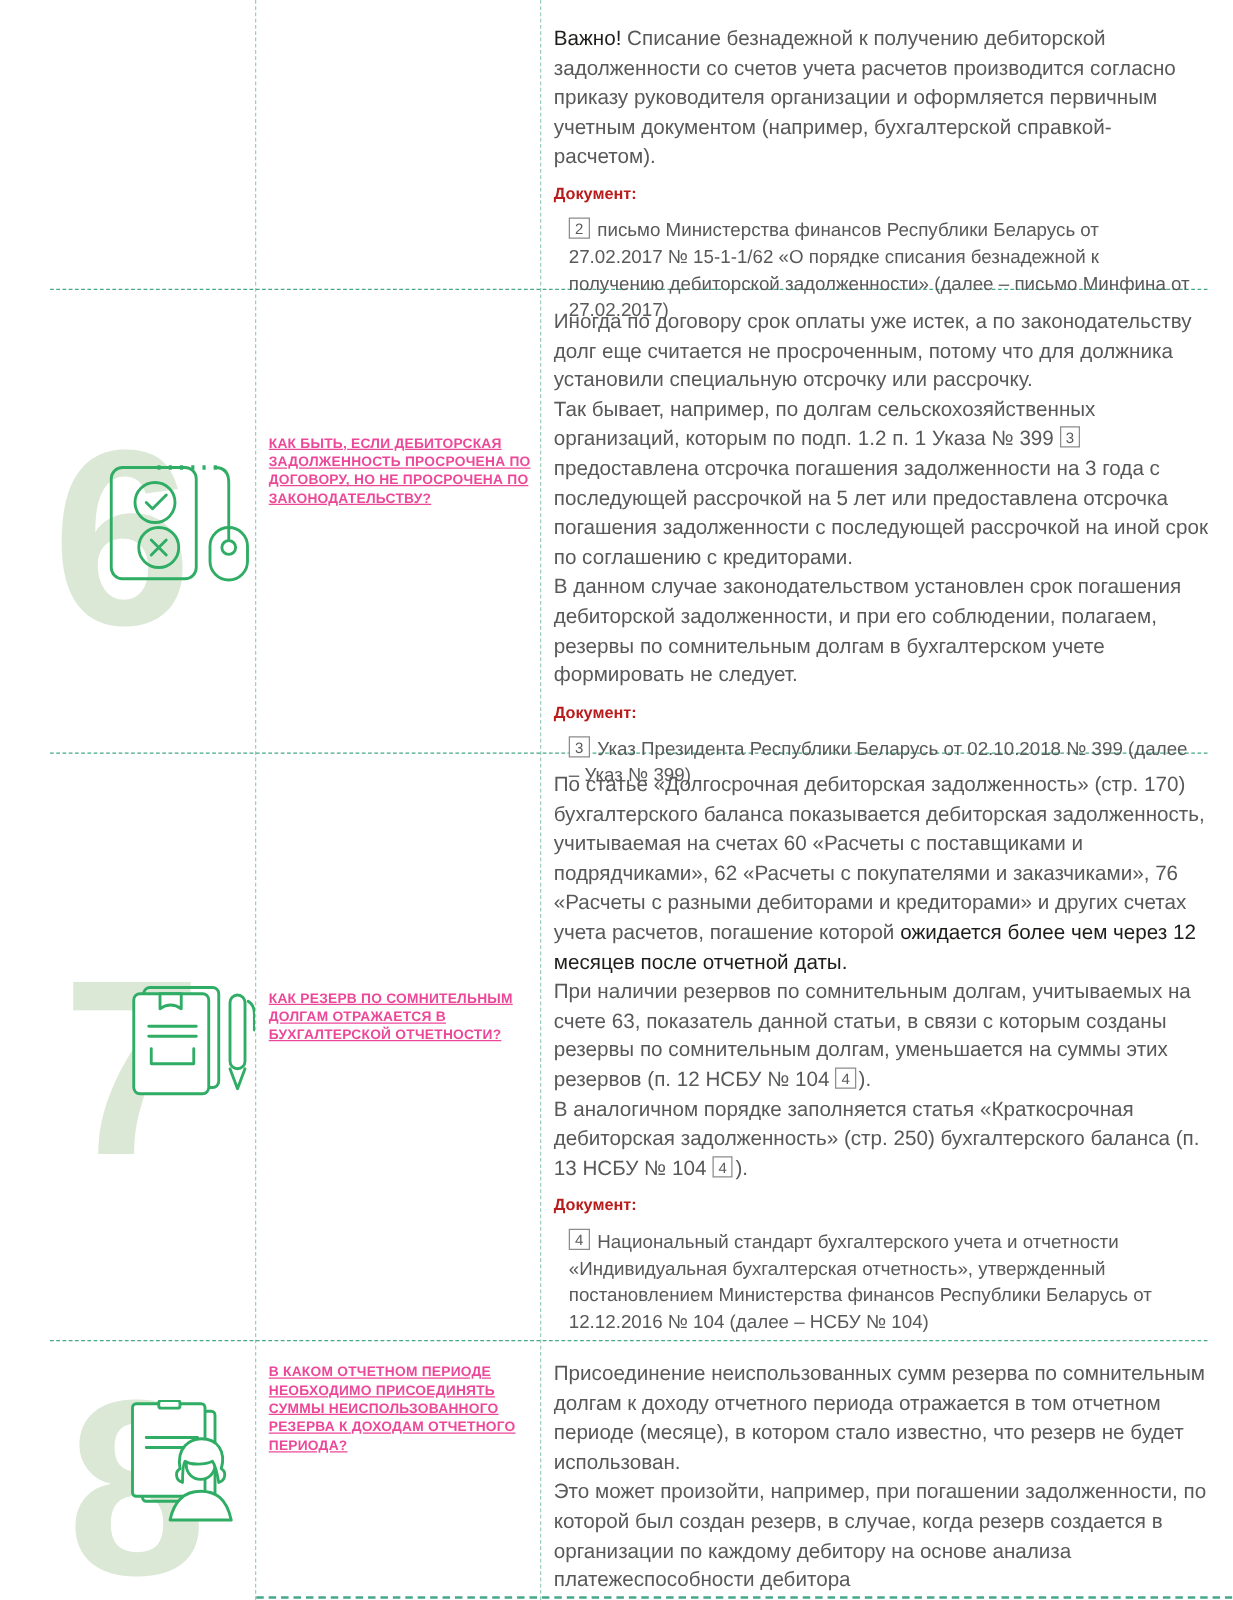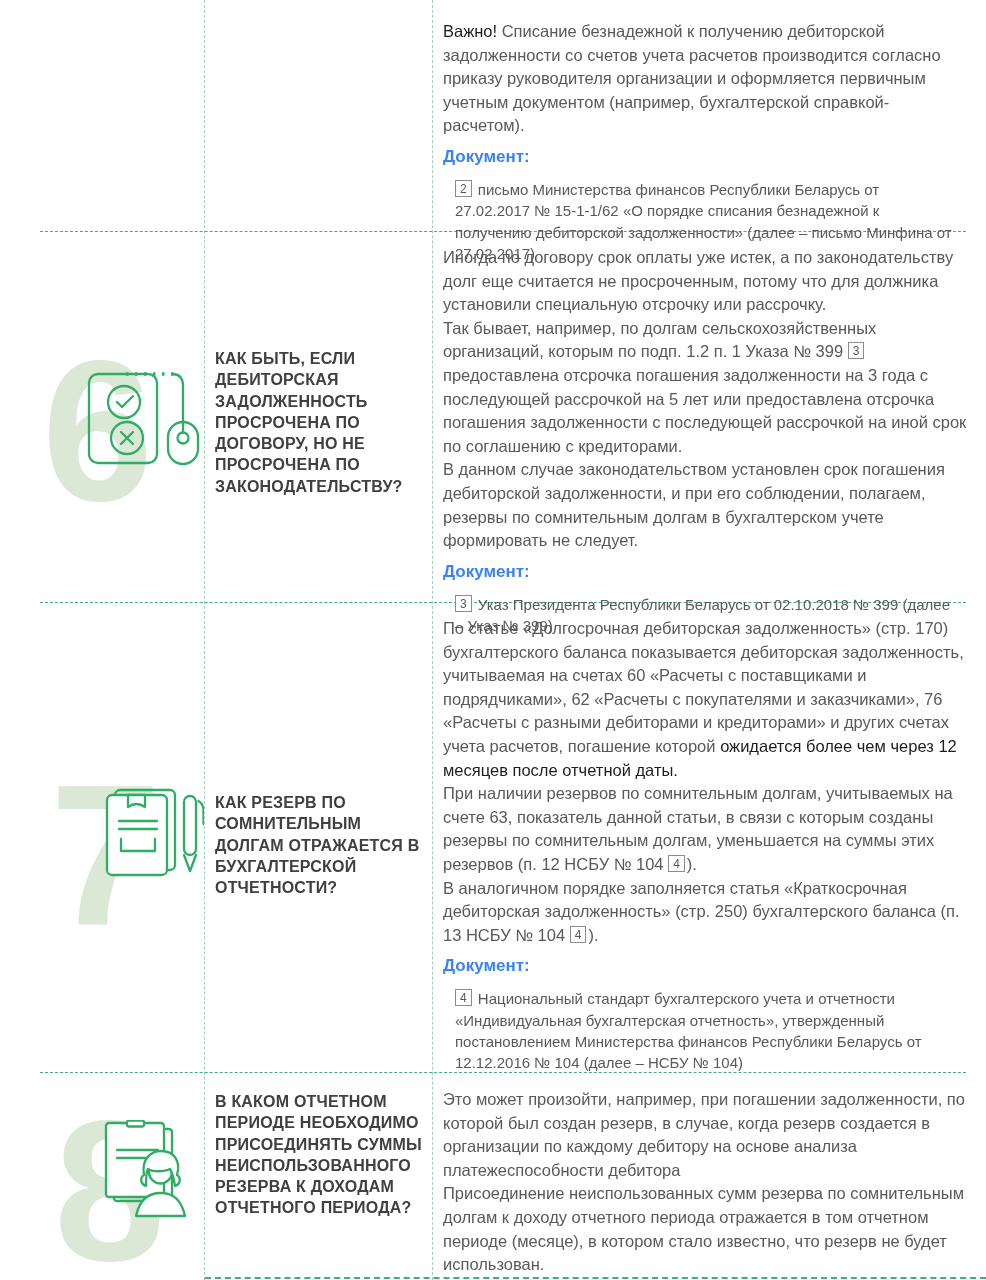--- a/index.html
+++ b/index.html
@@ -33,7 +33,7 @@
   .body{margin:0;font-size:16.5px;line-height:1.43;}
   .dark{color:#1d1d1b;font-weight:normal;}
   .doc{margin-top:9px;}
-  .doc-label{margin:0 0 4px 0;font-size:17px;font-weight:bold;color:#3b82f6;}
+  .doc-label{margin:0 0 4px 0;font-size:13px;font-weight:bold;color:#b91c1c;}
   .doc-text{margin:12px;font-size:15px;line-height:1.42;}
   .ref-box{
     display:inline-block;border:1px solid #8c8c8c;color:#59595b;background:#fff;

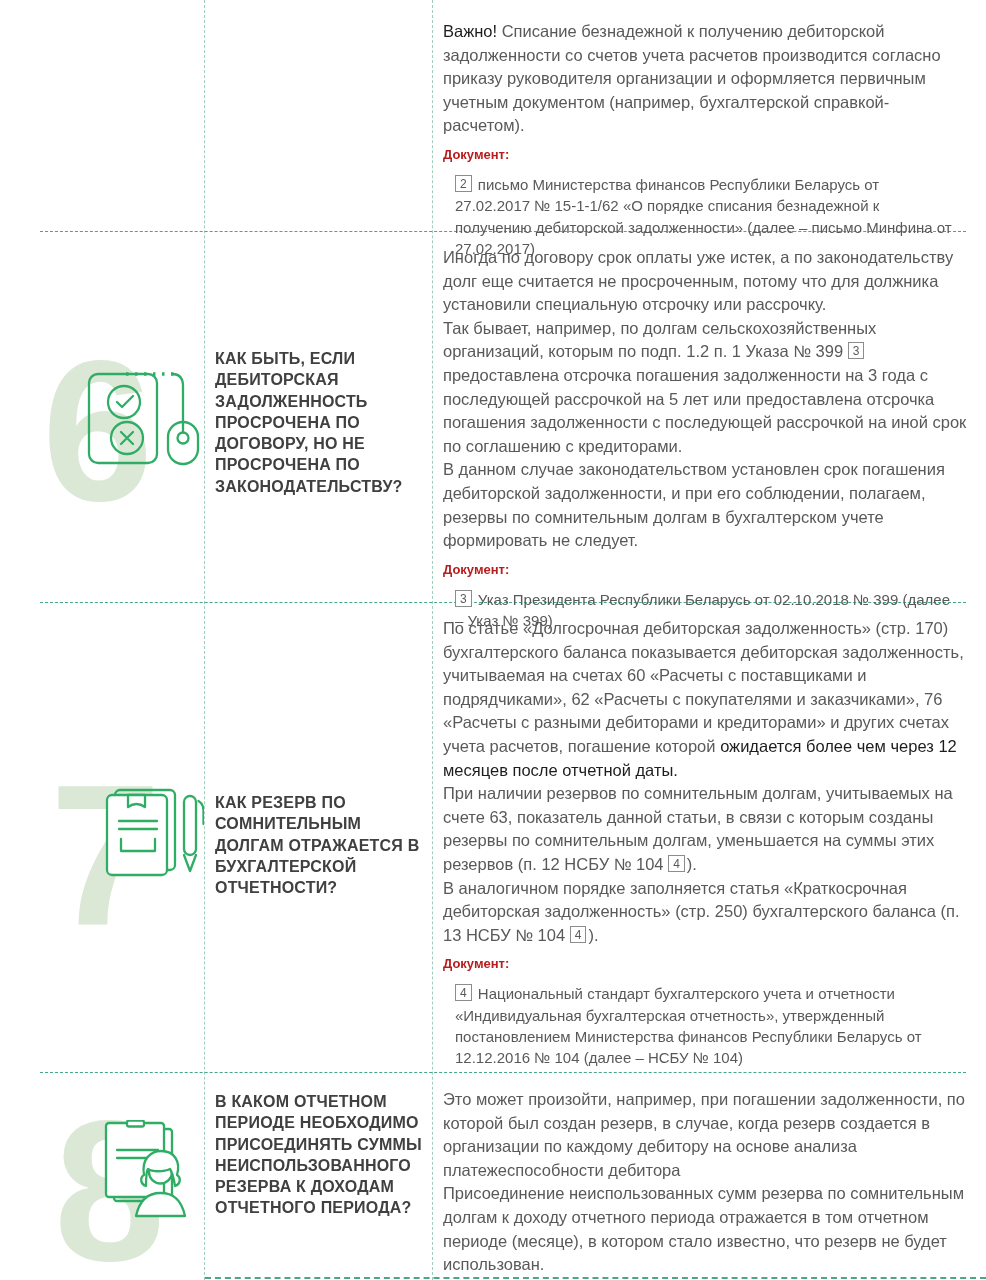--- a/index.html
+++ b/index.html
@@ -24,8 +24,8 @@
   
   .question{
     position:absolute;left:215px;width:214px;margin:0;z-index:2;
-    font-size:16px;line-height:1.33;font-weight:bold;color:#404040;
-    text-transform:uppercase;letter-spacing:0.2px;
+    font-size:11px;line-height:1.33;font-weight:bold;color:#ec4899;
+    text-transform:uppercase;letter-spacing:0.2px;text-decoration:underline;
   }
 
   

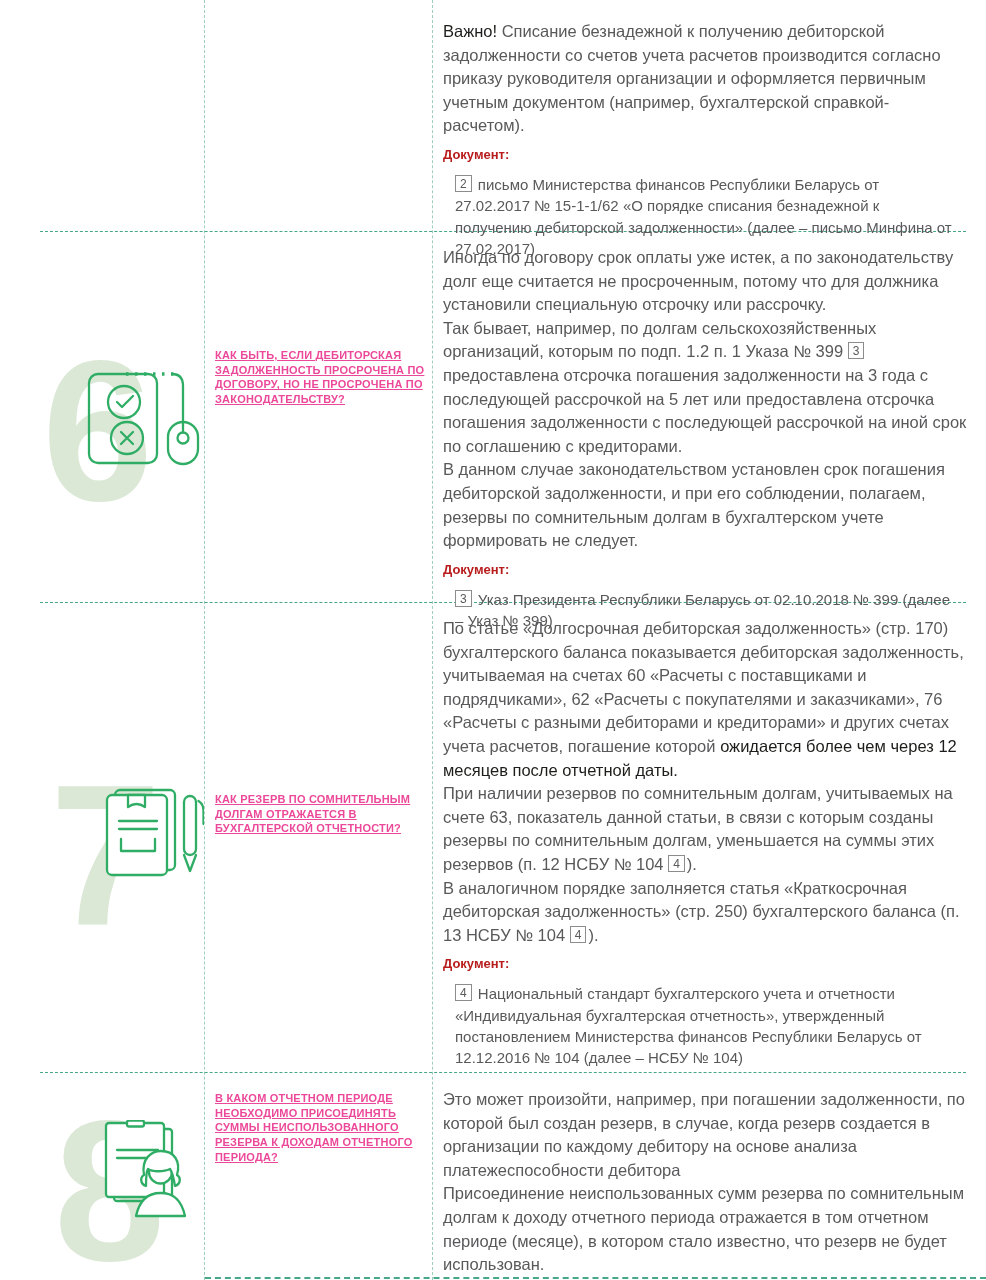--- a/index.html
+++ b/index.html
@@ -145,8 +145,8 @@
   </svg>
   <h2 class="question" style="top:1091px">В КАКОМ ОТЧЕТНОМ ПЕРИОДЕ НЕОБХОДИМО ПРИСОЕДИНЯТЬ СУММЫ НЕИСПОЛЬЗОВАННОГО РЕЗЕРВА К ДОХОДАМ ОТЧЕТНОГО ПЕРИОДА?</h2>
   <section class="answer" style="top:1088px">
+    <p class="body">Присоединение неиспользованных сумм резерва по сомнительным долгам к доходу отчетного периода отражается в том отчетном периоде (месяце), в котором стало известно, что резерв не будет использован.</p>
     <p class="body">Это может произойти, например, при погашении задолженности, по которой был создан резерв, в случае, когда резерв создается в организации по каждому дебитору на основе анализа платежеспособности дебитора</p>
-    <p class="body">Присоединение неиспользованных сумм резерва по сомнительным долгам к доходу отчетного периода отражается в том отчетном периоде (месяце), в котором стало известно, что резерв не будет использован.</p>
   </section>
 
 </div>

